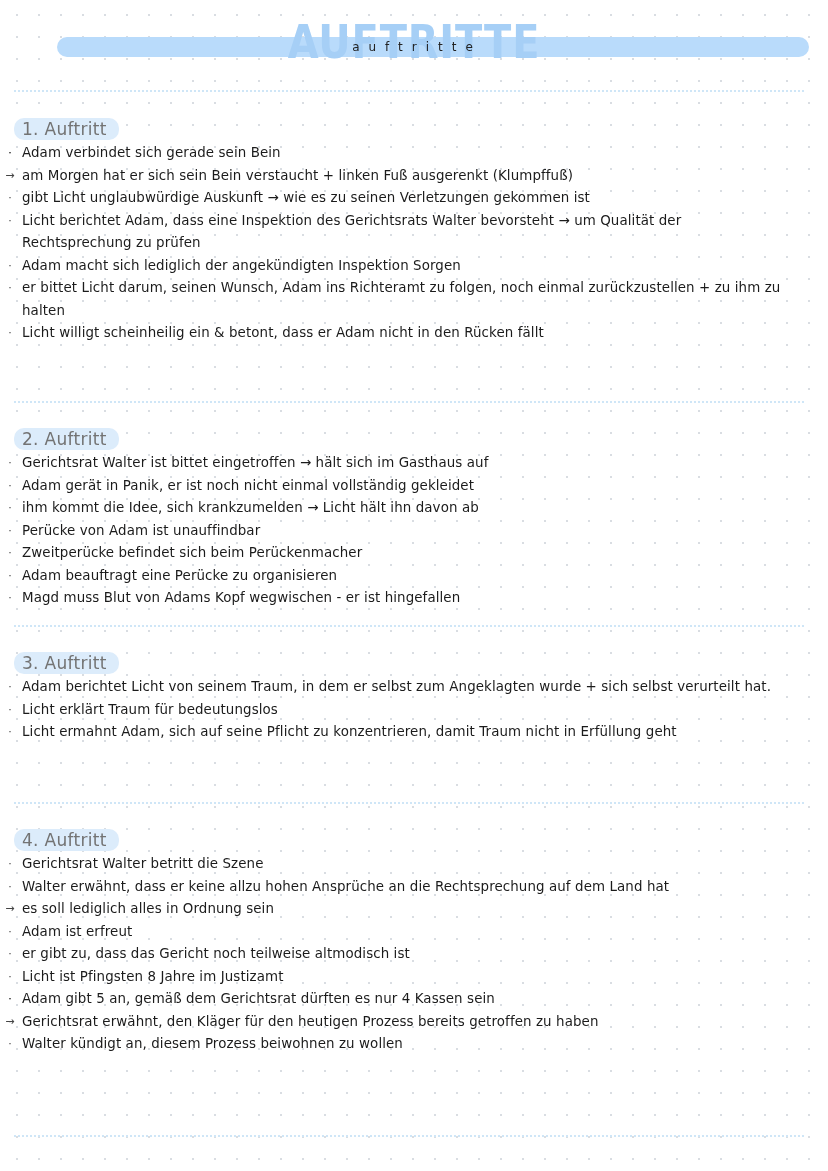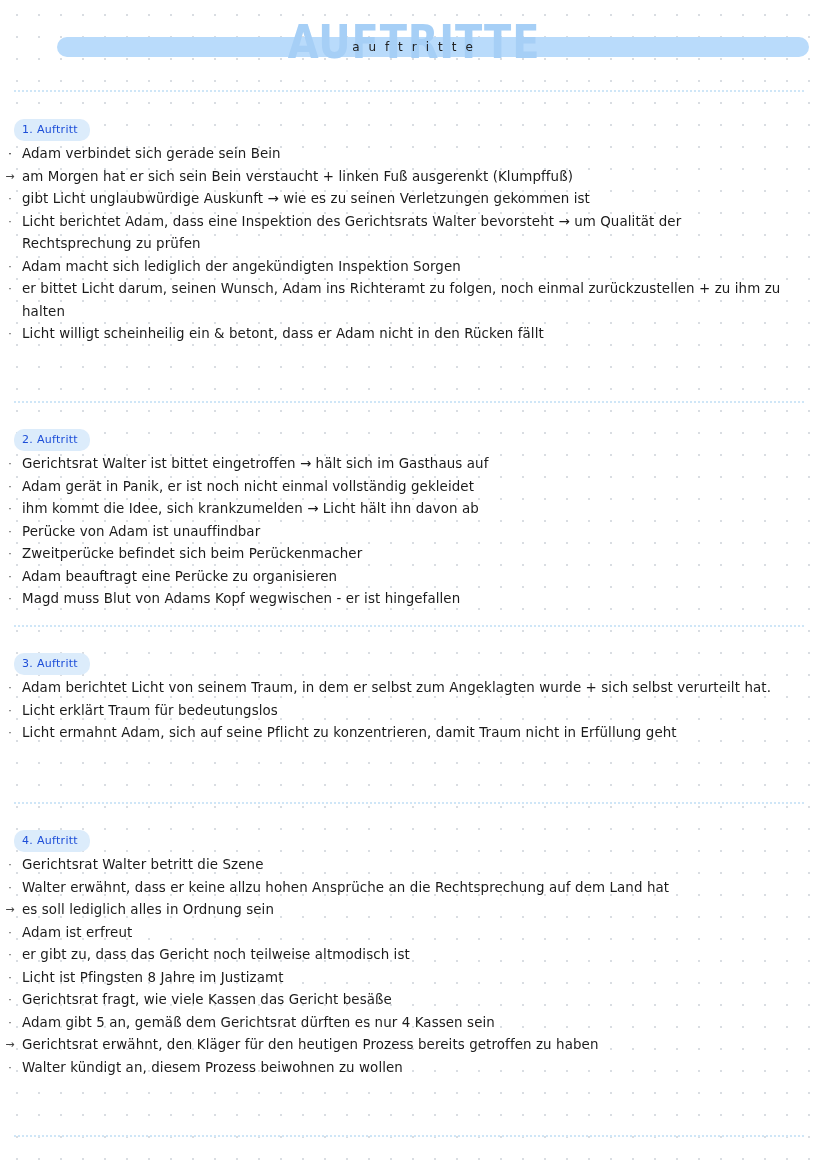--- a/index.html
+++ b/index.html
@@ -36,7 +36,7 @@
   .heading {
     display: inline-block; margin-left: 14px; padding: 0 12px 0 8px;
     background: #dcecfb; border-radius: 10px; height: 22px; line-height: 22px;
-    font-size: 11px; color: #1d4ed8; letter-spacing: 0.3px;
+    font-size: 17px; color: #737373; letter-spacing: 0.3px;
   }
   .items { margin: 2px 0 0 0; padding: 0; list-style: none; }
   .item {

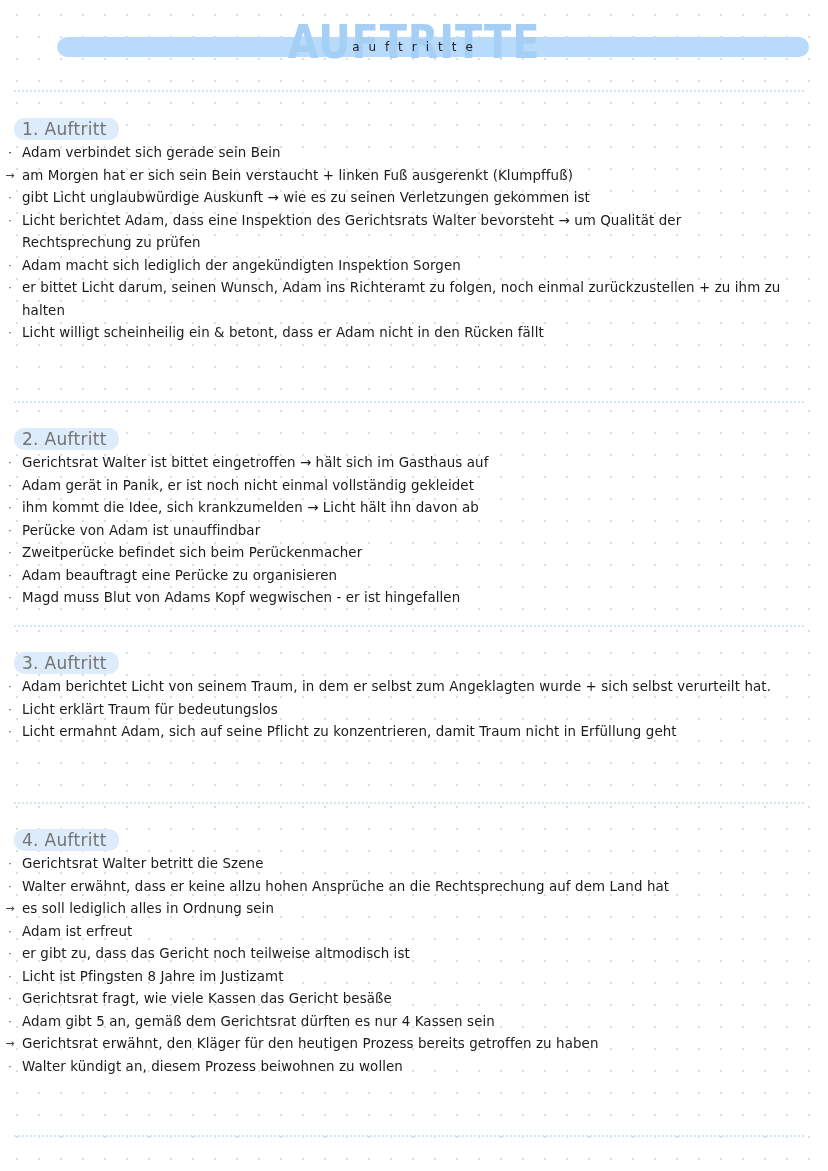--- a/index.html
+++ b/index.html
@@ -110,7 +110,7 @@
     <li class="item"><span class="bullet">·</span><span>Adam ist erfreut</span></li>
     <li class="item"><span class="bullet">·</span><span>er gibt zu, dass das Gericht noch teilweise altmodisch ist</span></li>
     <li class="item"><span class="bullet">·</span><span>Licht ist Pfingsten 8 Jahre im Justizamt</span></li>
-    <li class="item"><span class="bullet">·</span><span>Gerichtsrat fragt, wie viele Kassen das Gericht besäße</span></li>
+    <li class="item"><span class="bullet">·</span></li>
     <li class="item"><span class="bullet">·</span><span>Adam gibt 5 an, gemäß dem Gerichtsrat dürften es nur 4 Kassen sein</span></li>
     <li class="item"><span class="bullet">→</span></li>
     <li class="item"><span class="bullet">·</span><span>Gerichtsrat erwähnt, den Kläger für den heutigen Prozess bereits getroffen zu haben</span></li>

